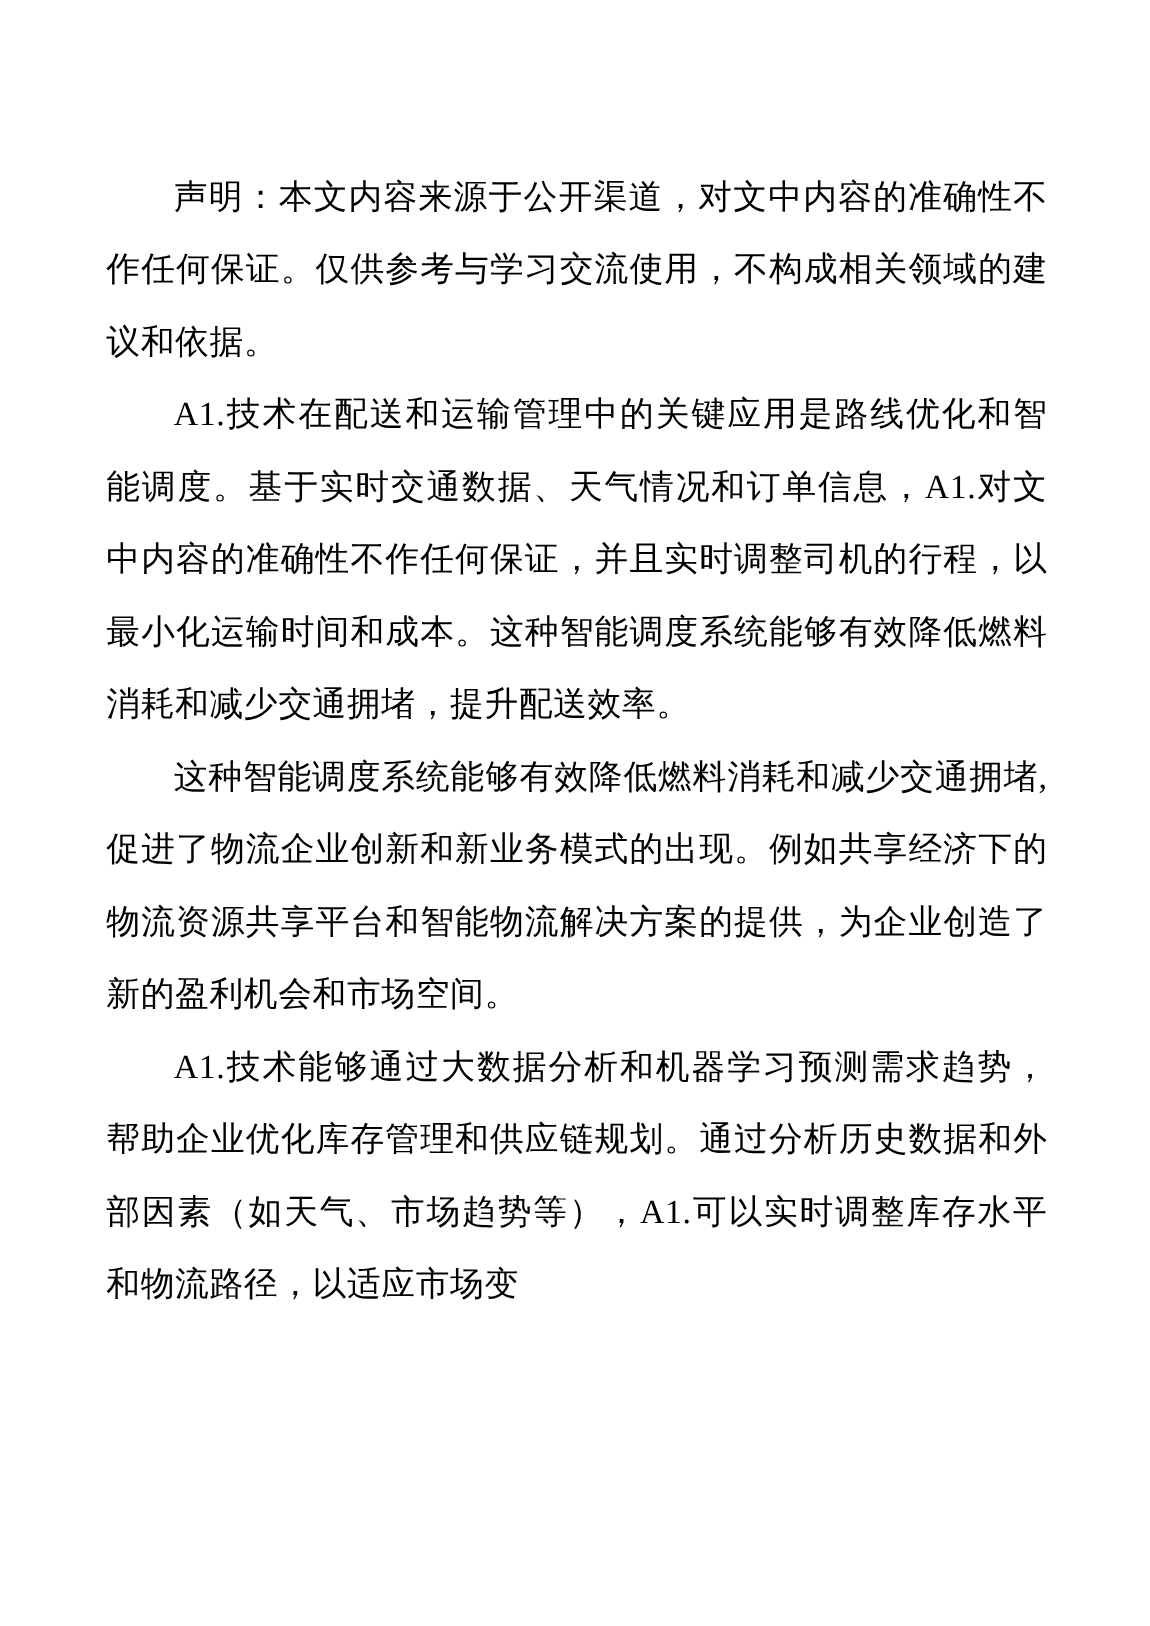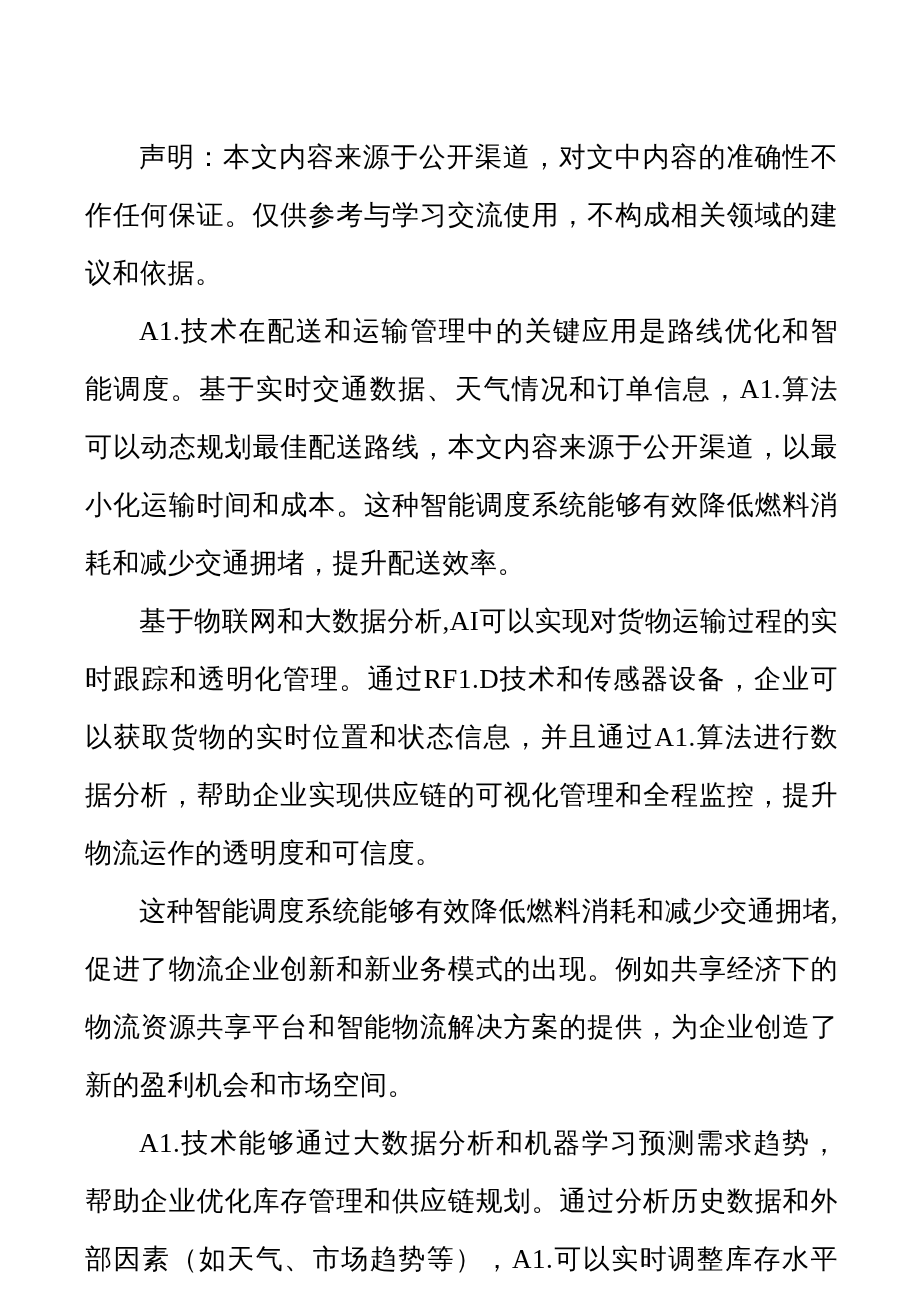--- a/index.html
+++ b/index.html
@@ -34,7 +34,7 @@
 <div class="doc-page">
   <p class="para">声明：本文内容来源于公开渠道，对文中内容的准确性不作任何保证。仅供参考与学习交流使用，不构成相关领域的建议和依据。</p>
 
-  <p class="para">A1.技术在配送和运输管理中的关键应用是路线优化和智能调度。基于实时交通数据、天气情况和订单信息，A1.算法可以动态规划最佳配送路线，本文内容来源于公开渠道，以最小化运输时间和成本。这种智能调度系统能够有效降低燃料消耗和减少交通拥堵，提升配送效率。</p>
+  <p class="para">A1.技术在配送和运输管理中的关键应用是路线优化和智能调度。基于实时交通数据、天气情况和订单信息，A1.对文中内容的准确性不作任何保证，并且实时调整司机的行程，以最小化运输时间和成本。这种智能调度系统能够有效降低燃料消耗和减少交通拥堵，提升配送效率。</p>
 
   <p class="para">基于物联网和大数据分析,AI可以实现对货物运输过程的实时跟踪和透明化管理。通过RF1.D技术和传感器设备，企业可以获取货物的实时位置和状态信息，并且通过A1.算法进行数据分析，帮助企业实现供应链的可视化管理和全程监控，提升物流运作的透明度和可信度。</p>
 

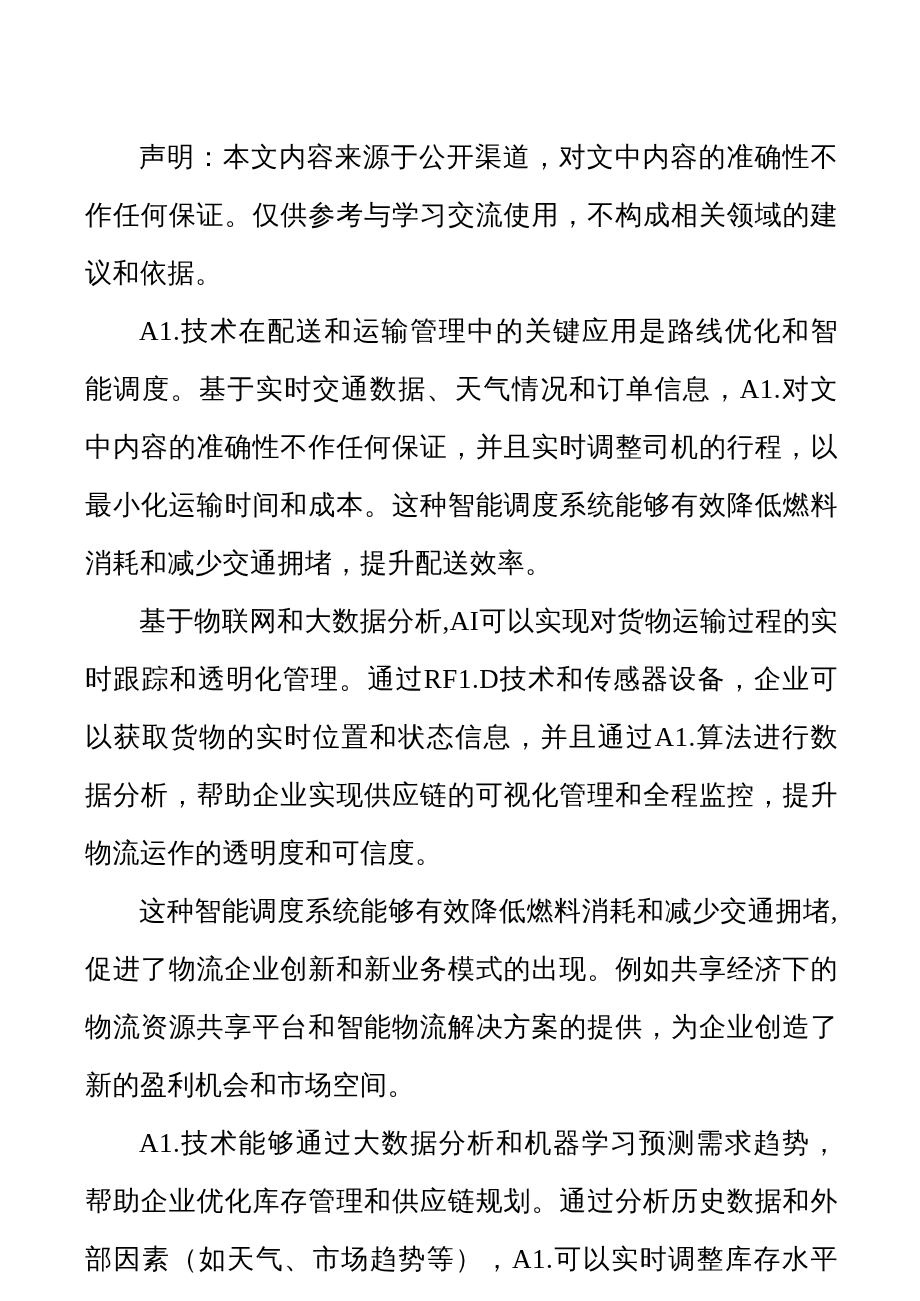--- a/index.html
+++ b/index.html
@@ -36,7 +36,6 @@
 
   <p class="para">A1.技术在配送和运输管理中的关键应用是路线优化和智能调度。基于实时交通数据、天气情况和订单信息，A1.对文中内容的准确性不作任何保证，并且实时调整司机的行程，以最小化运输时间和成本。这种智能调度系统能够有效降低燃料消耗和减少交通拥堵，提升配送效率。</p>
 
-  <p class="para">基于物联网和大数据分析,AI可以实现对货物运输过程的实时跟踪和透明化管理。通过RF1.D技术和传感器设备，企业可以获取货物的实时位置和状态信息，并且通过A1.算法进行数据分析，帮助企业实现供应链的可视化管理和全程监控，提升物流运作的透明度和可信度。</p>
 
   <p class="para">这种智能调度系统能够有效降低燃料消耗和减少交通拥堵,促进了物流企业创新和新业务模式的出现。例如共享经济下的物流资源共享平台和智能物流解决方案的提供，为企业创造了新的盈利机会和市场空间。</p>
 

